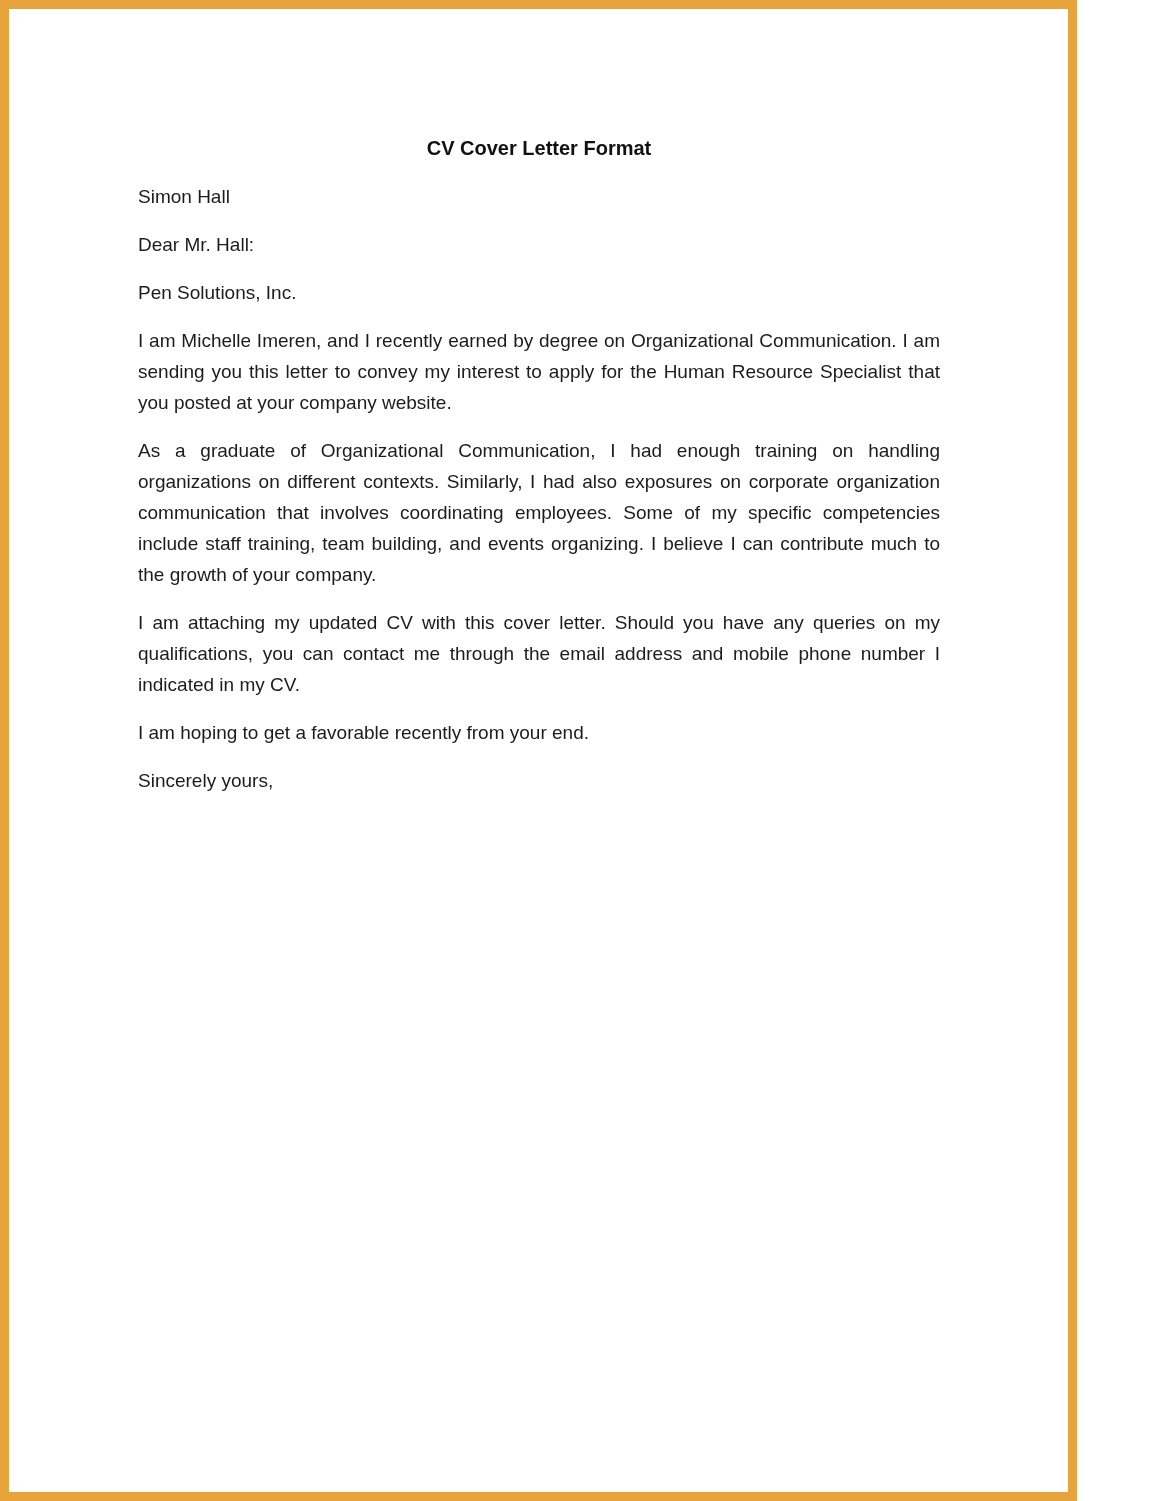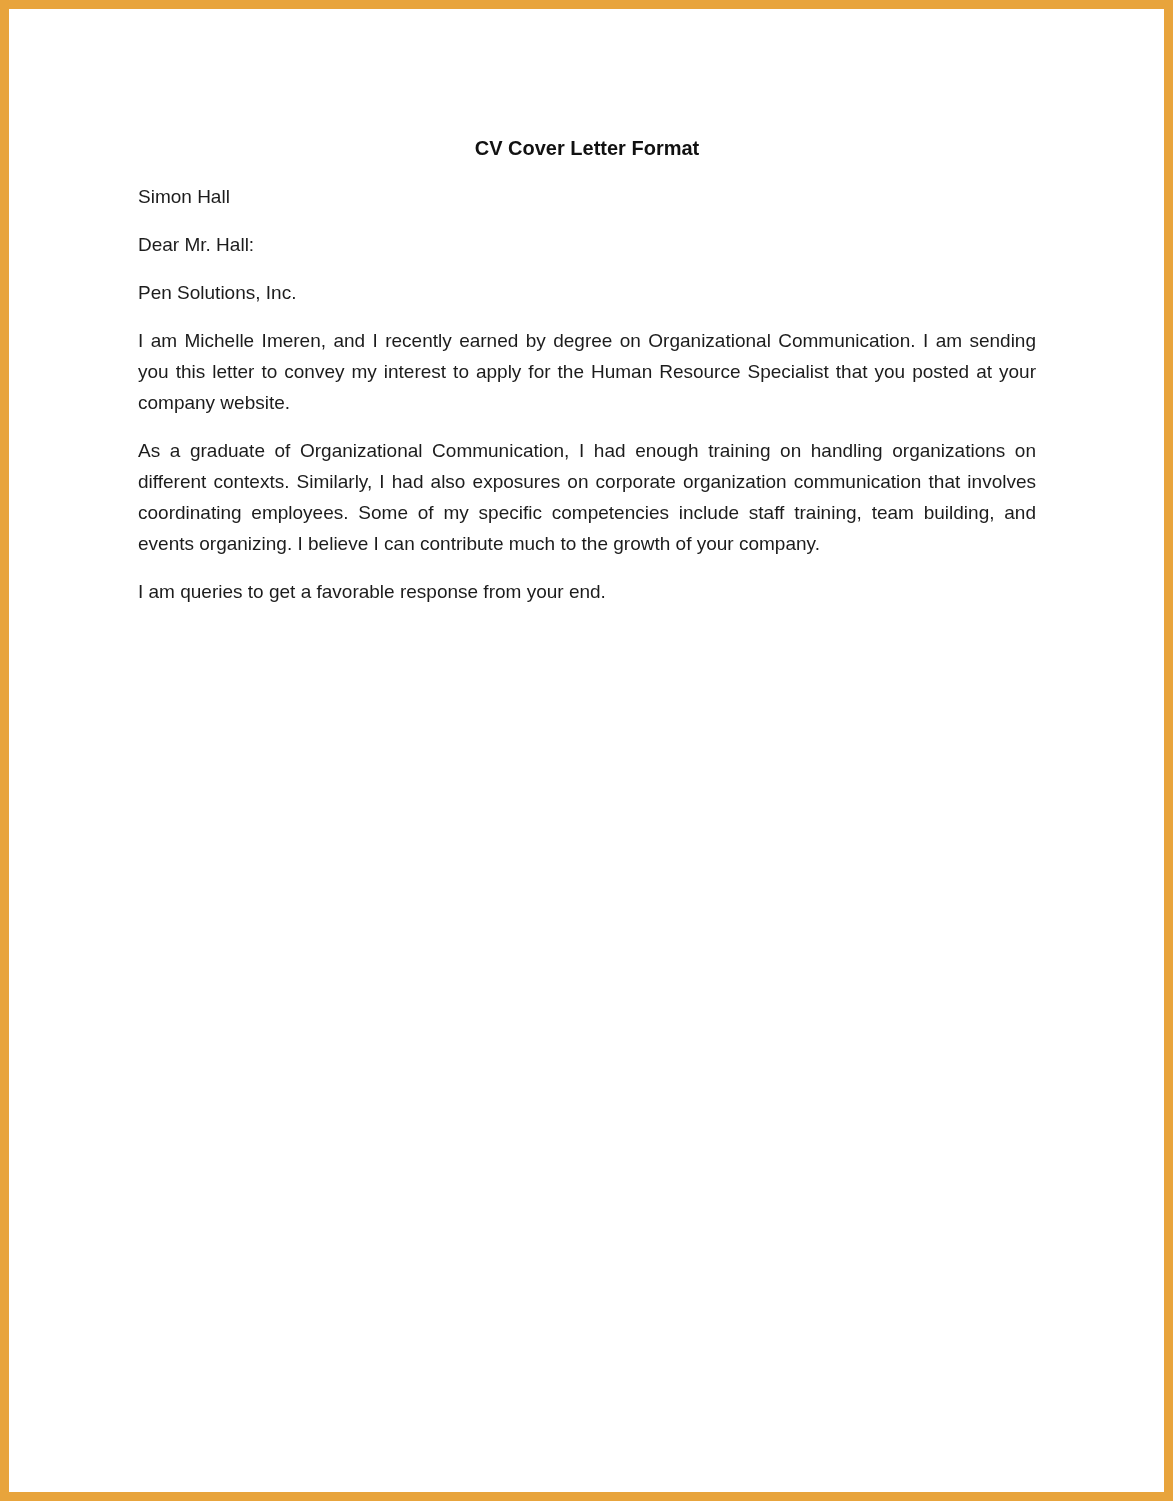--- a/index.html
+++ b/index.html
@@ -10,7 +10,7 @@
   .page {
     position: relative;
     box-sizing: border-box;
-    width: 1173px;
+    width: 1077px;
     height: 1501px;
     background: #ffffff;
     border: 9px solid #E8A43C;

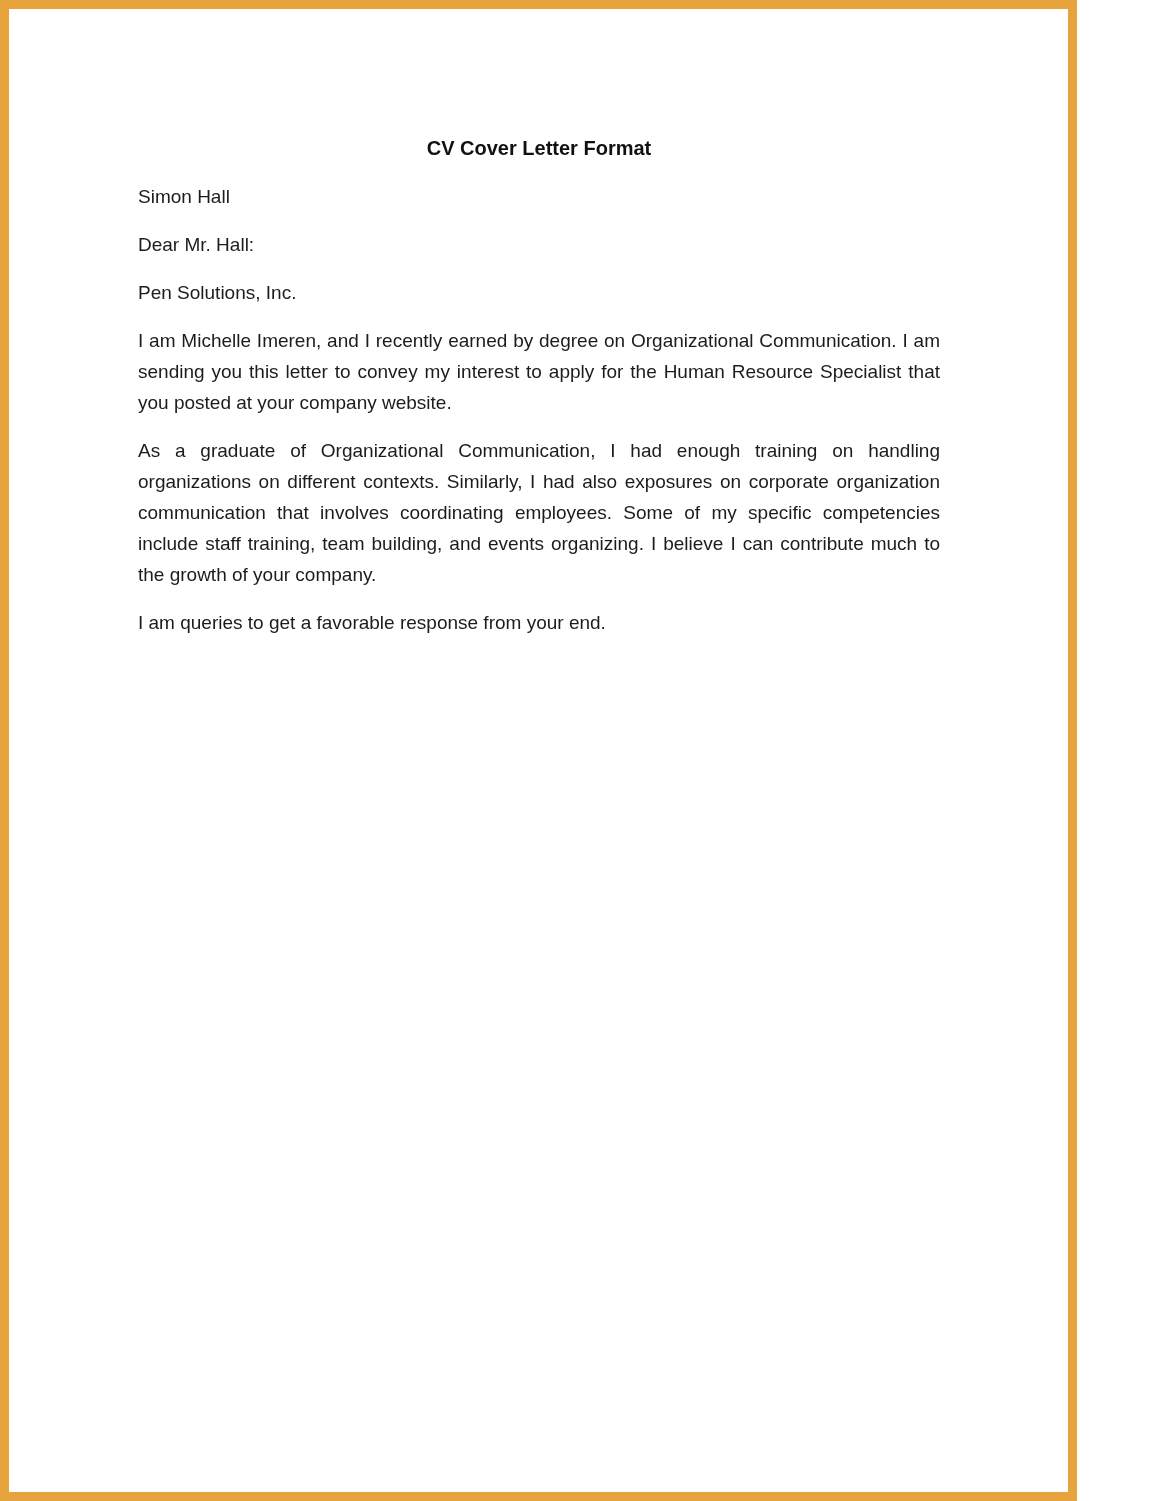--- a/index.html
+++ b/index.html
@@ -61,6 +61,7 @@
 
     <p class="justify">As a graduate of Organizational Communication, I had enough training on handling organizations on different contexts. Similarly, I had also exposures on corporate organization communication that involves coordinating employees. Some of my specific competencies include staff training, team building, and events organizing. I believe I can contribute much to the growth of your company.</p>
 
+    <p class="justify">I am attaching my updated CV with this cover letter. Should you have any queries on my qualifications, you can contact me through the email address and mobile phone number I indicated in my CV.</p>
 
     <p class="addr-line">I am queries to get a favorable response from your end.</p>
 

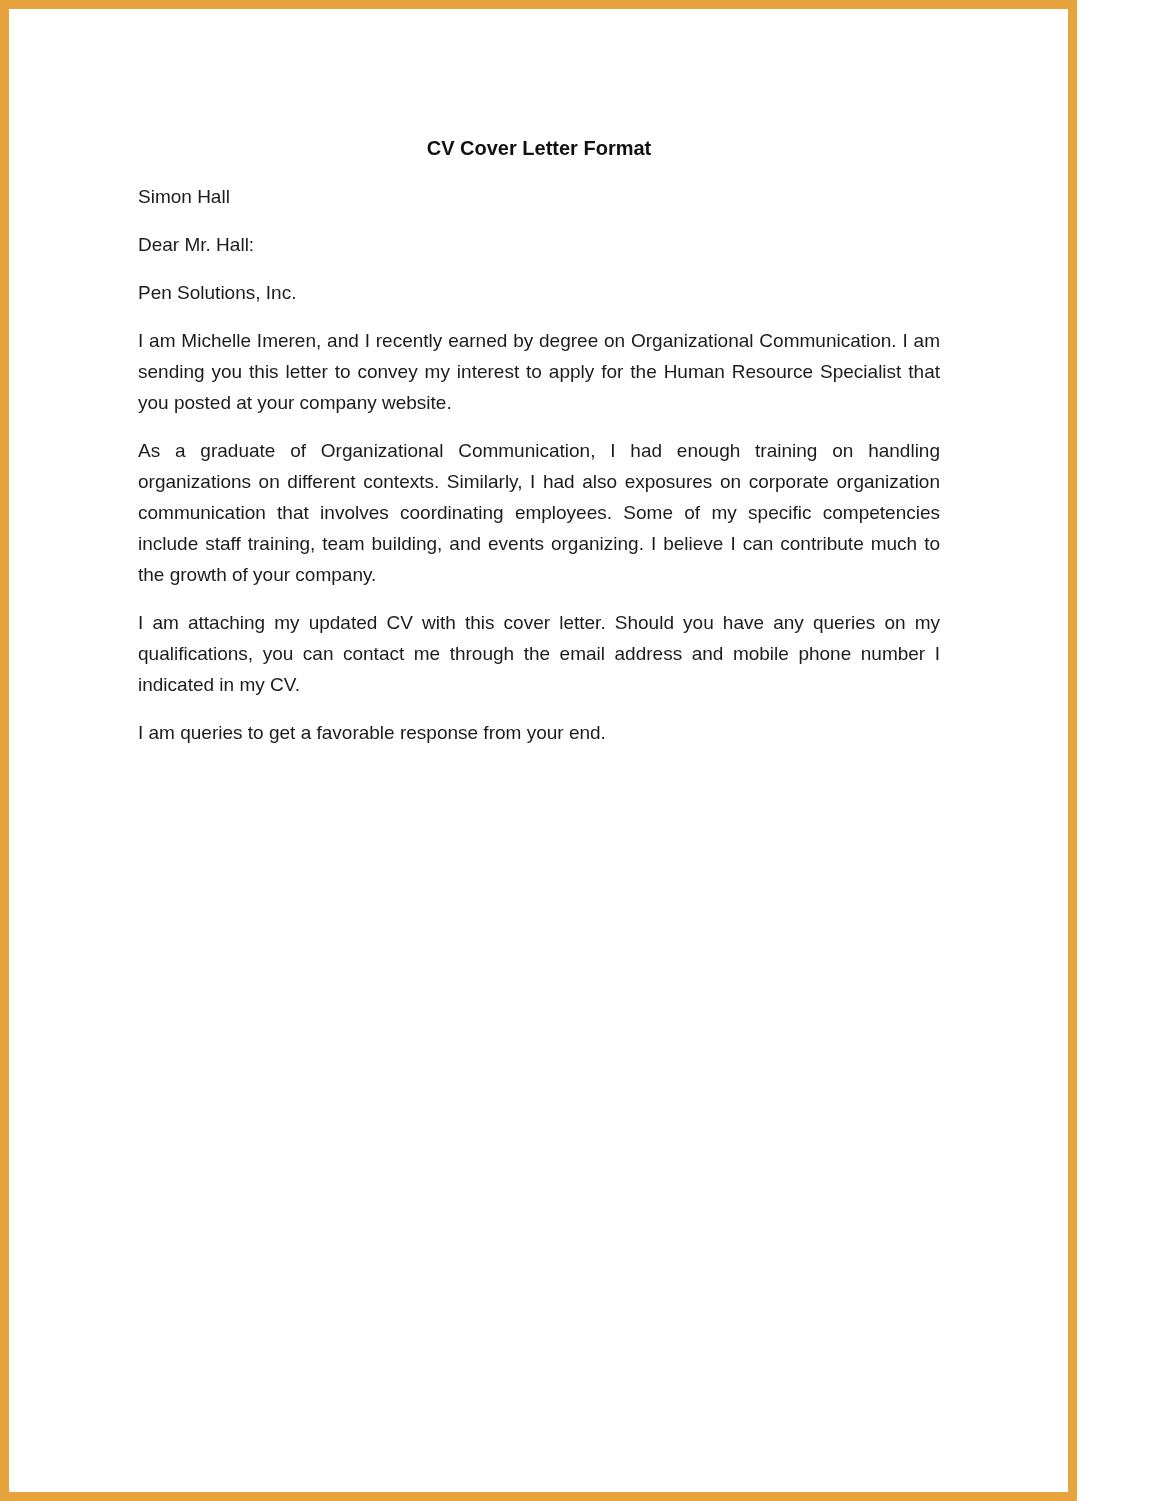--- a/index.html
+++ b/index.html
@@ -63,7 +63,7 @@
 
     <p class="justify">I am attaching my updated CV with this cover letter. Should you have any queries on my qualifications, you can contact me through the email address and mobile phone number I indicated in my CV.</p>
 
-    <p class="addr-line">I am queries to get a favorable response from your end.</p>
+    <p class="addr-line">I am hoping to get a favorable recently from your end.</p>
 
 
 

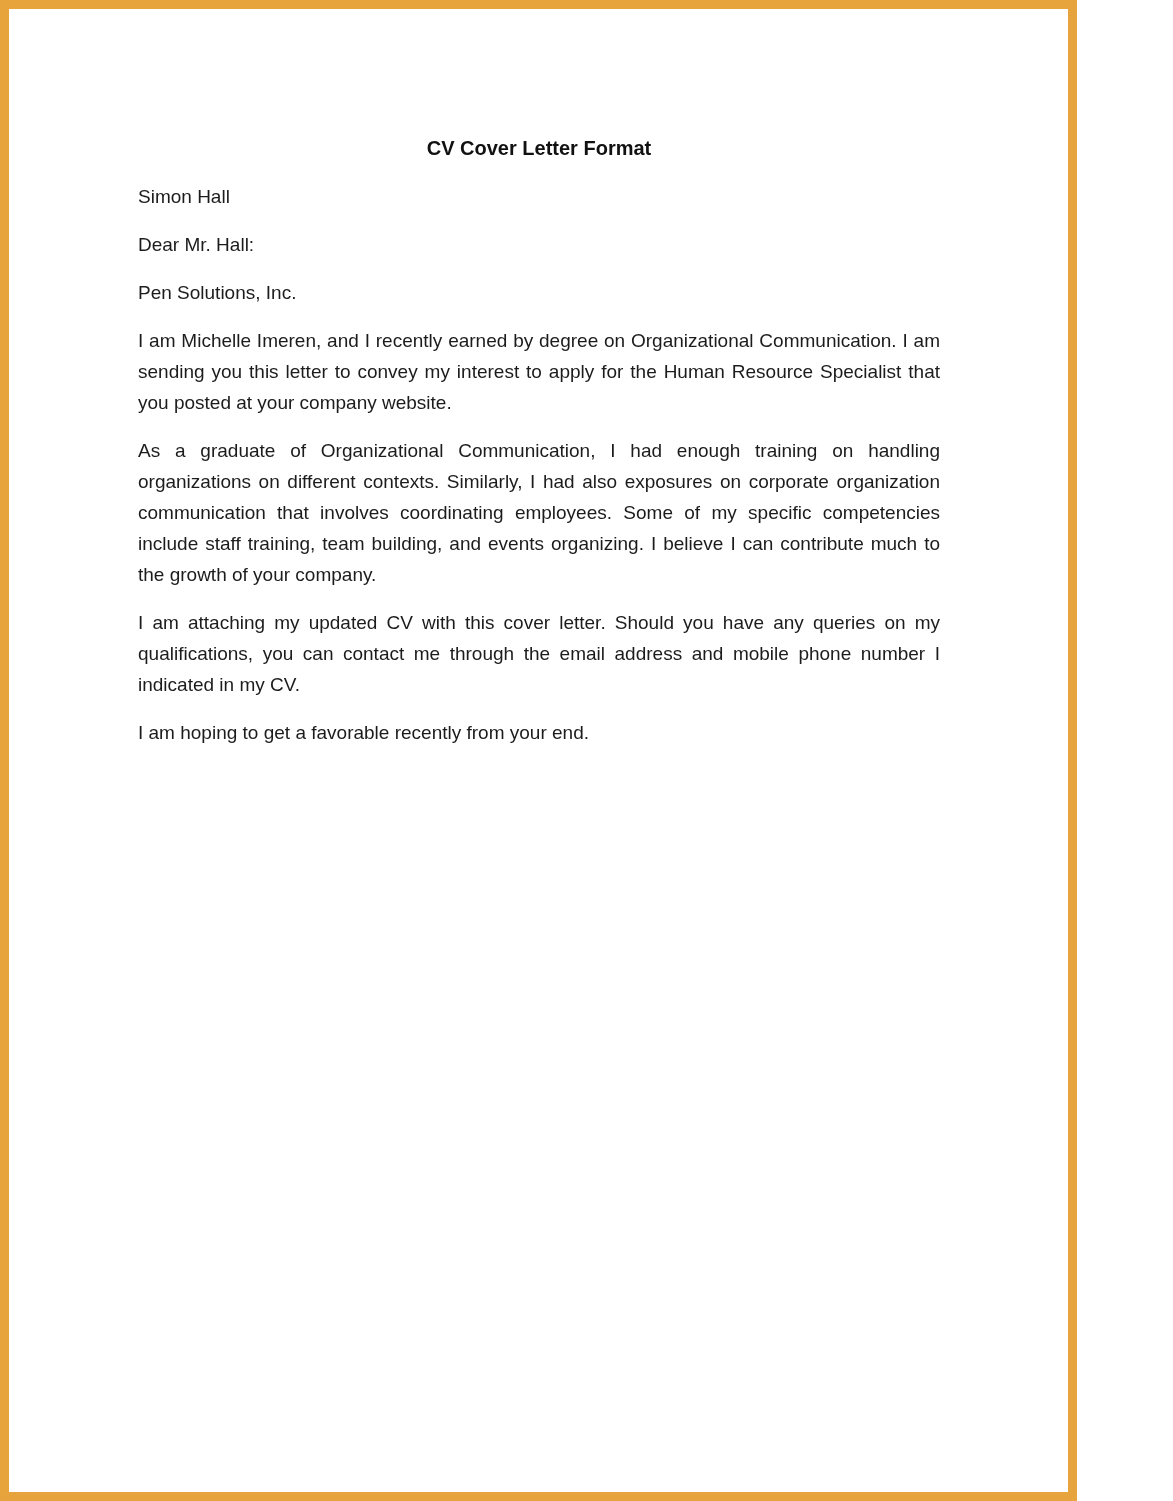--- a/index.html
+++ b/index.html
@@ -65,6 +65,7 @@
 
     <p class="addr-line">I am hoping to get a favorable recently from your end.</p>
 
+    <p class="addr-line">Sincerely yours,</p>
 
 
   </div>

